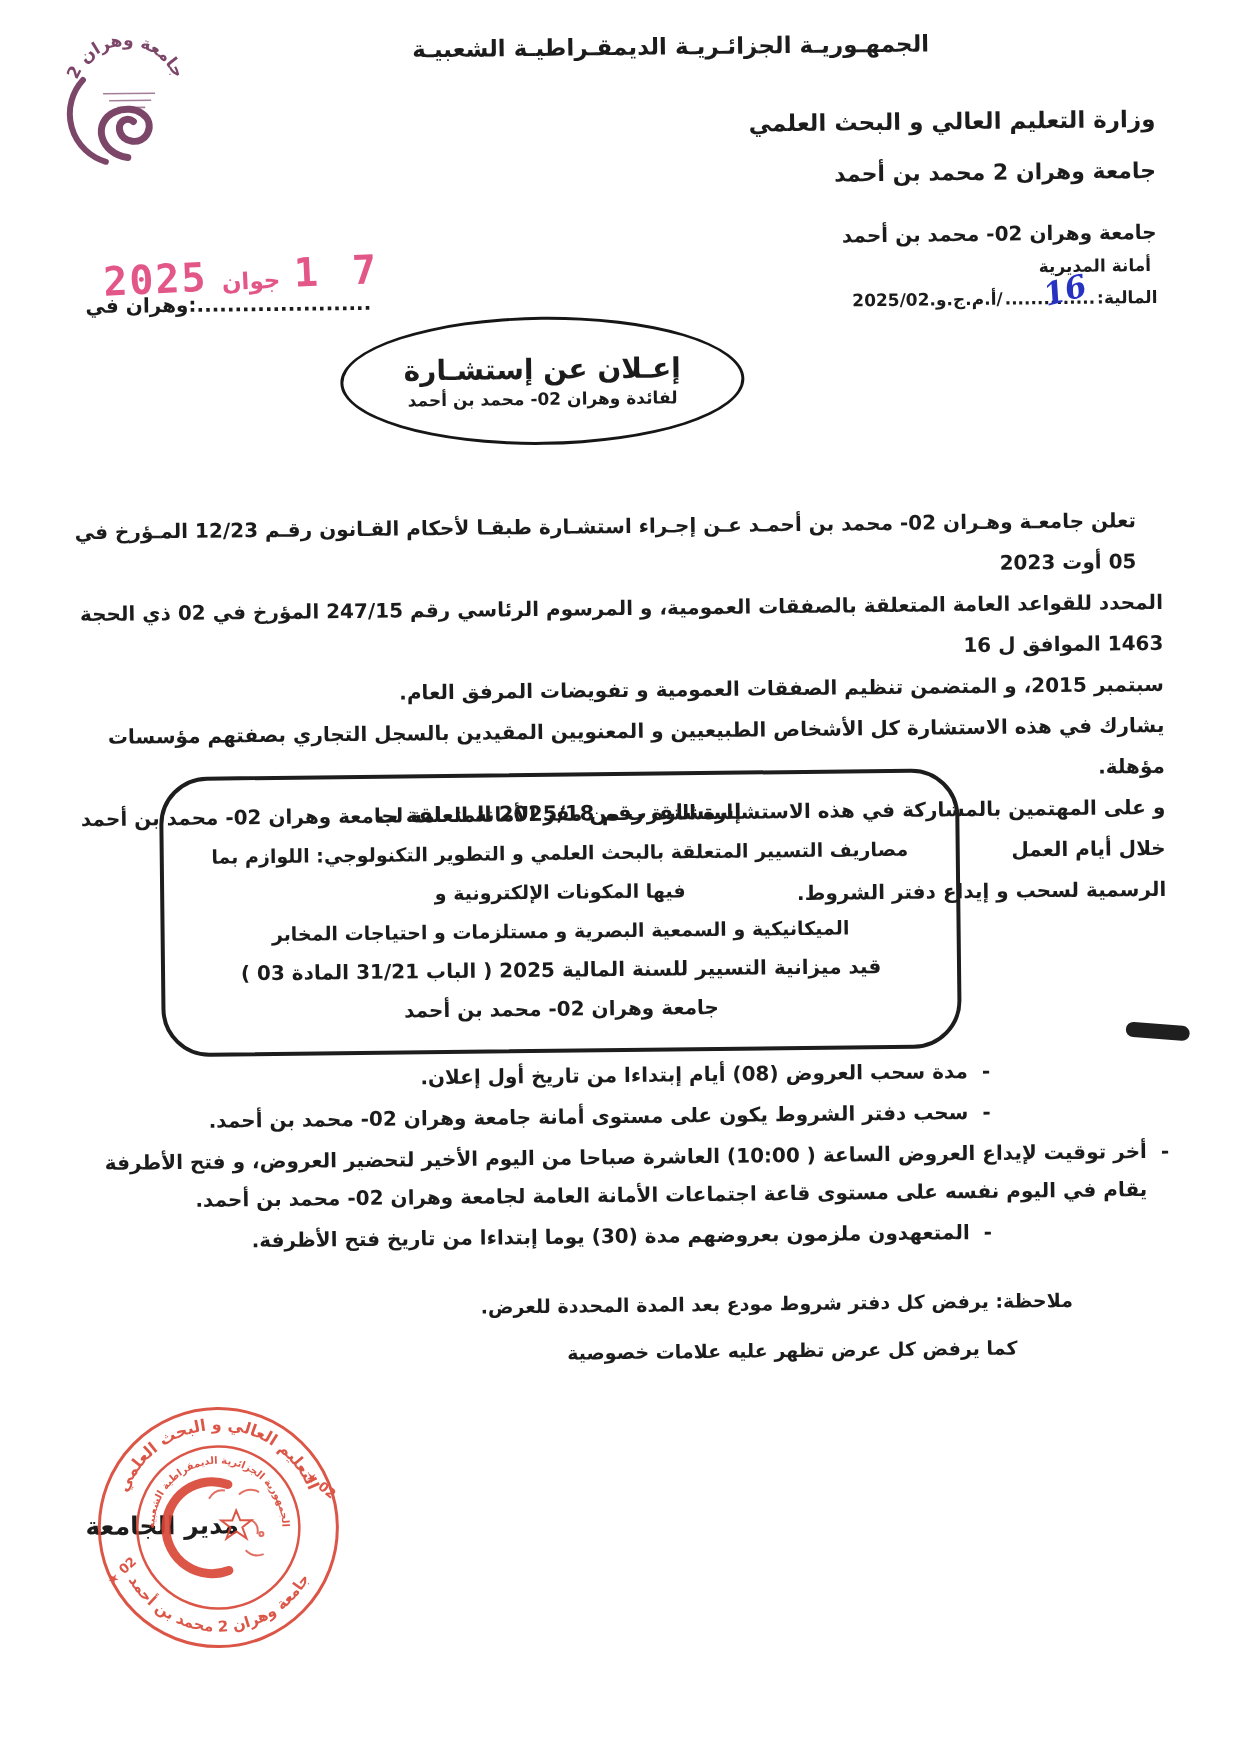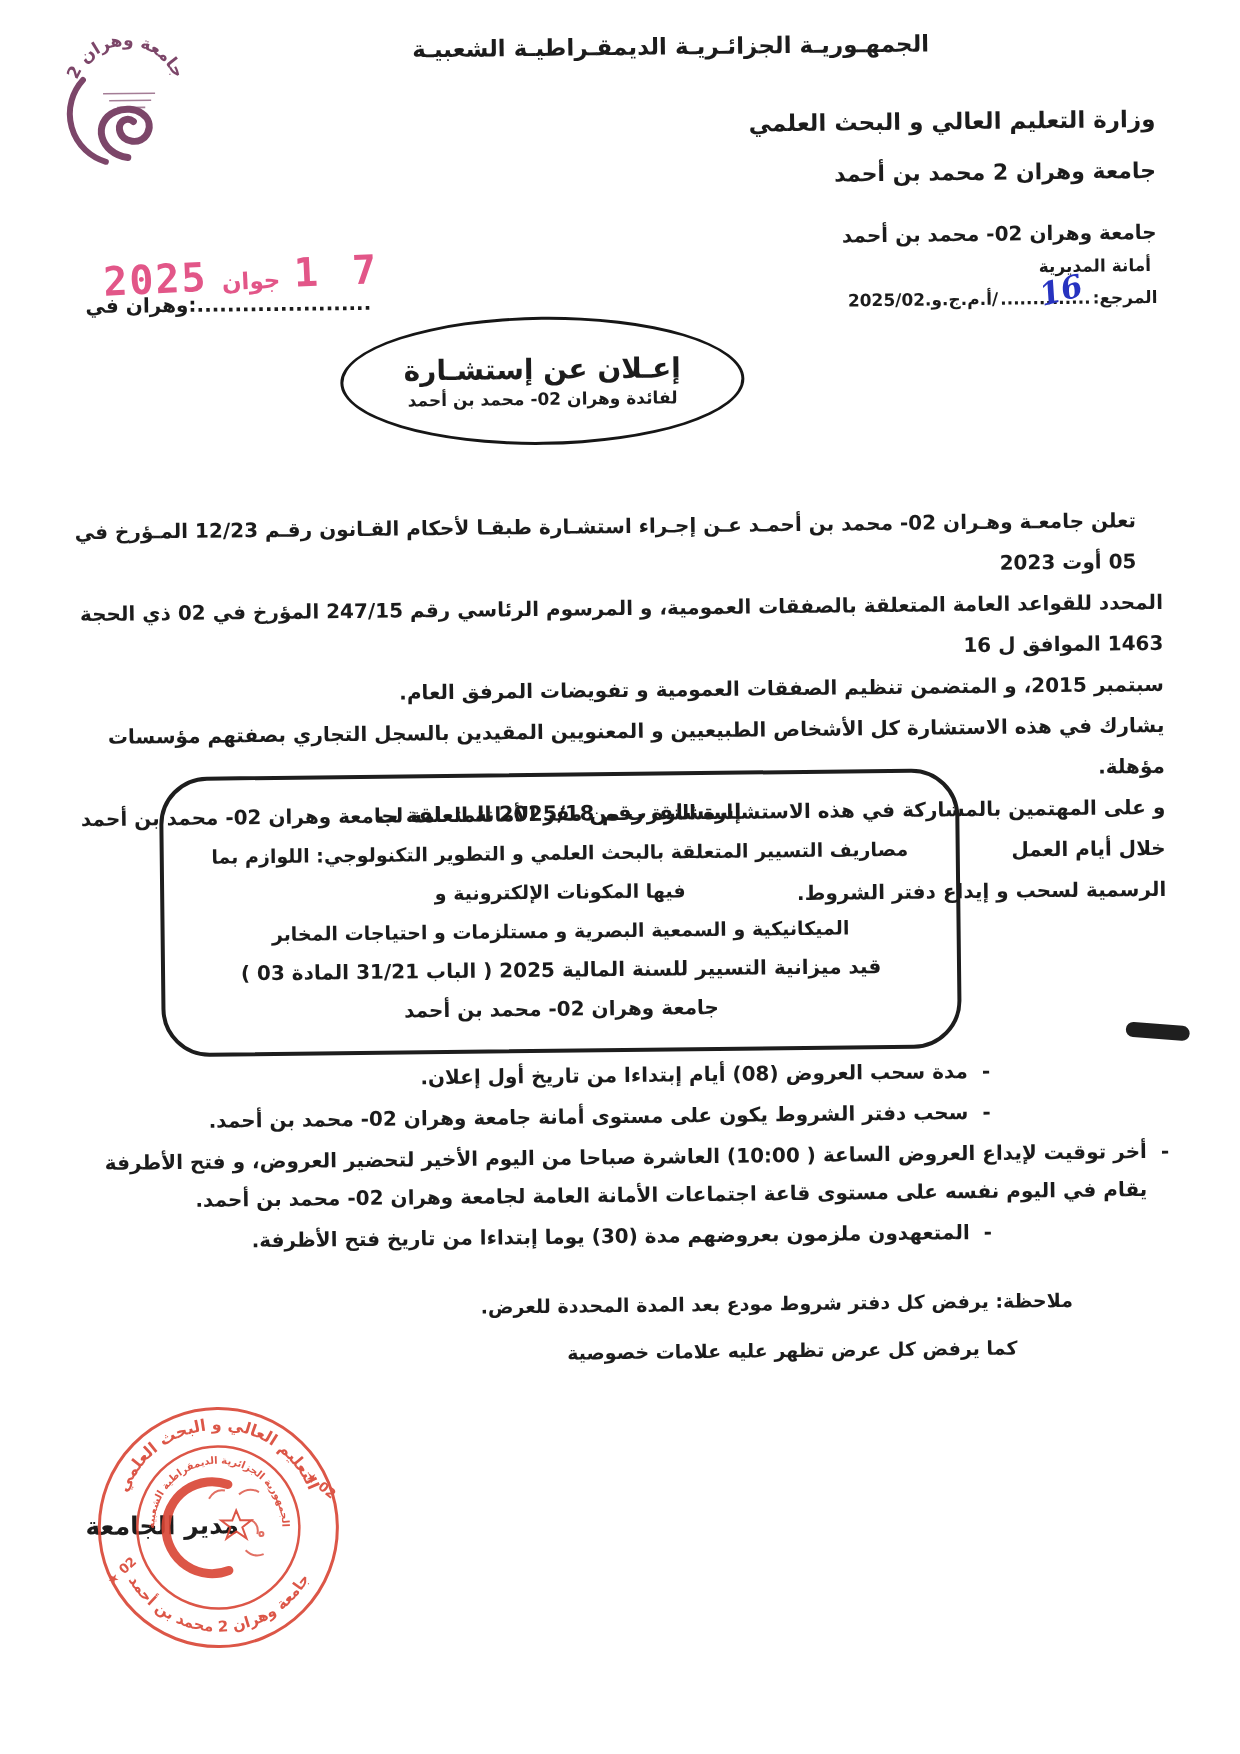--- a/index.html
+++ b/index.html
@@ -92,7 +92,7 @@
   <div class="secretariat">أمانة المديرية</div>
 
   <div class="reference">
-    <span>المرجع:</span><span class="ref-dots"><span>..............</span><span class="ref-num">16</span></span><span>/أ.م.ج.و.2025/02</span>
+    <span>المالية:</span><span class="ref-dots"><span>..............</span><span class="ref-num">16</span></span><span>/أ.م.ج.و.2025/02</span>
   </div>
 
   <div class="date-stamp">

